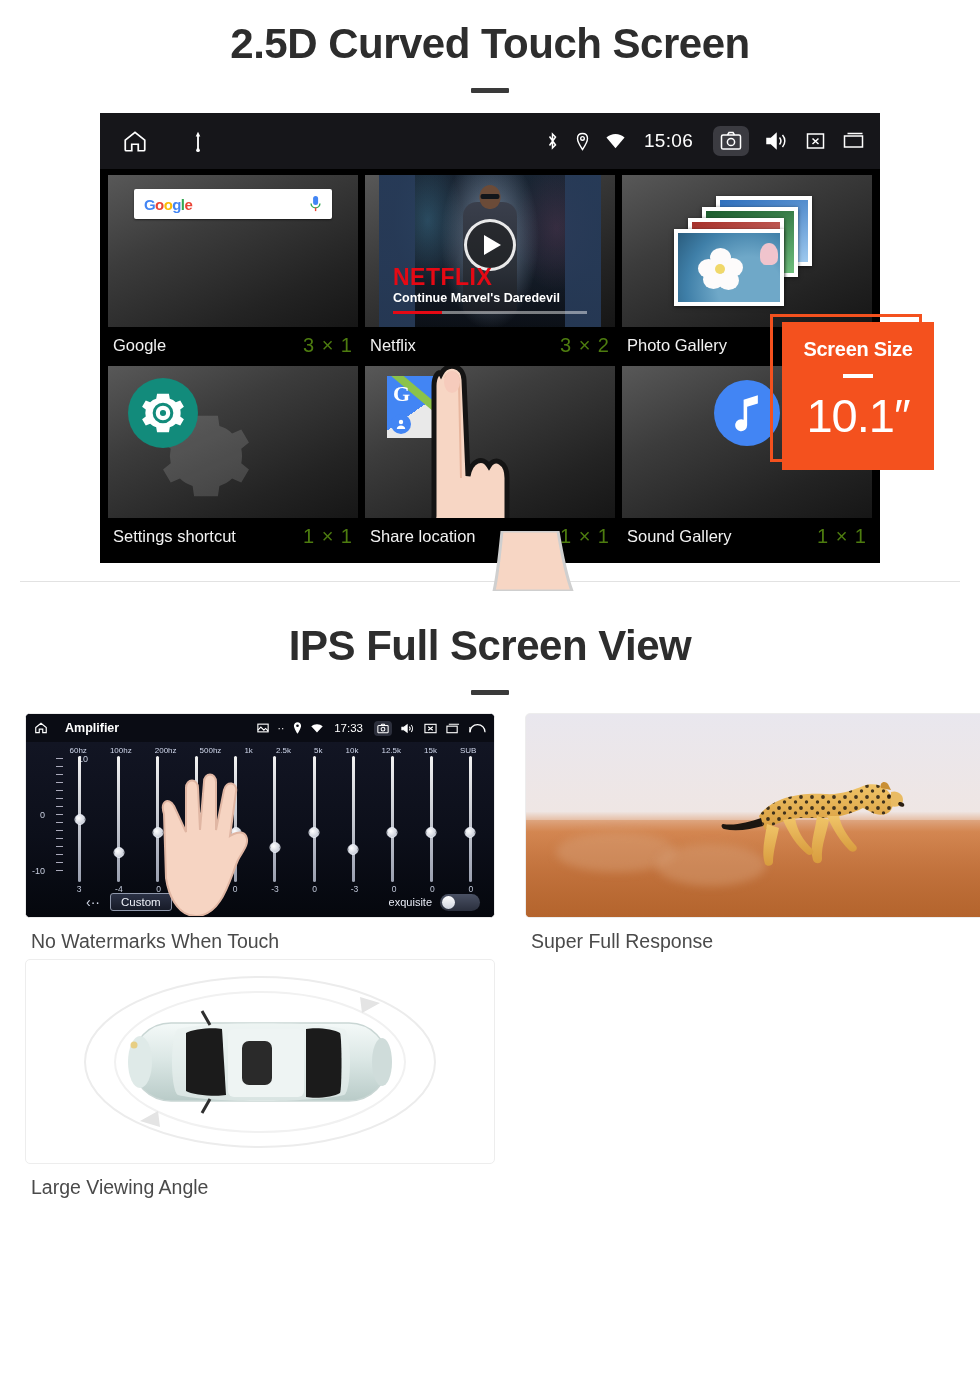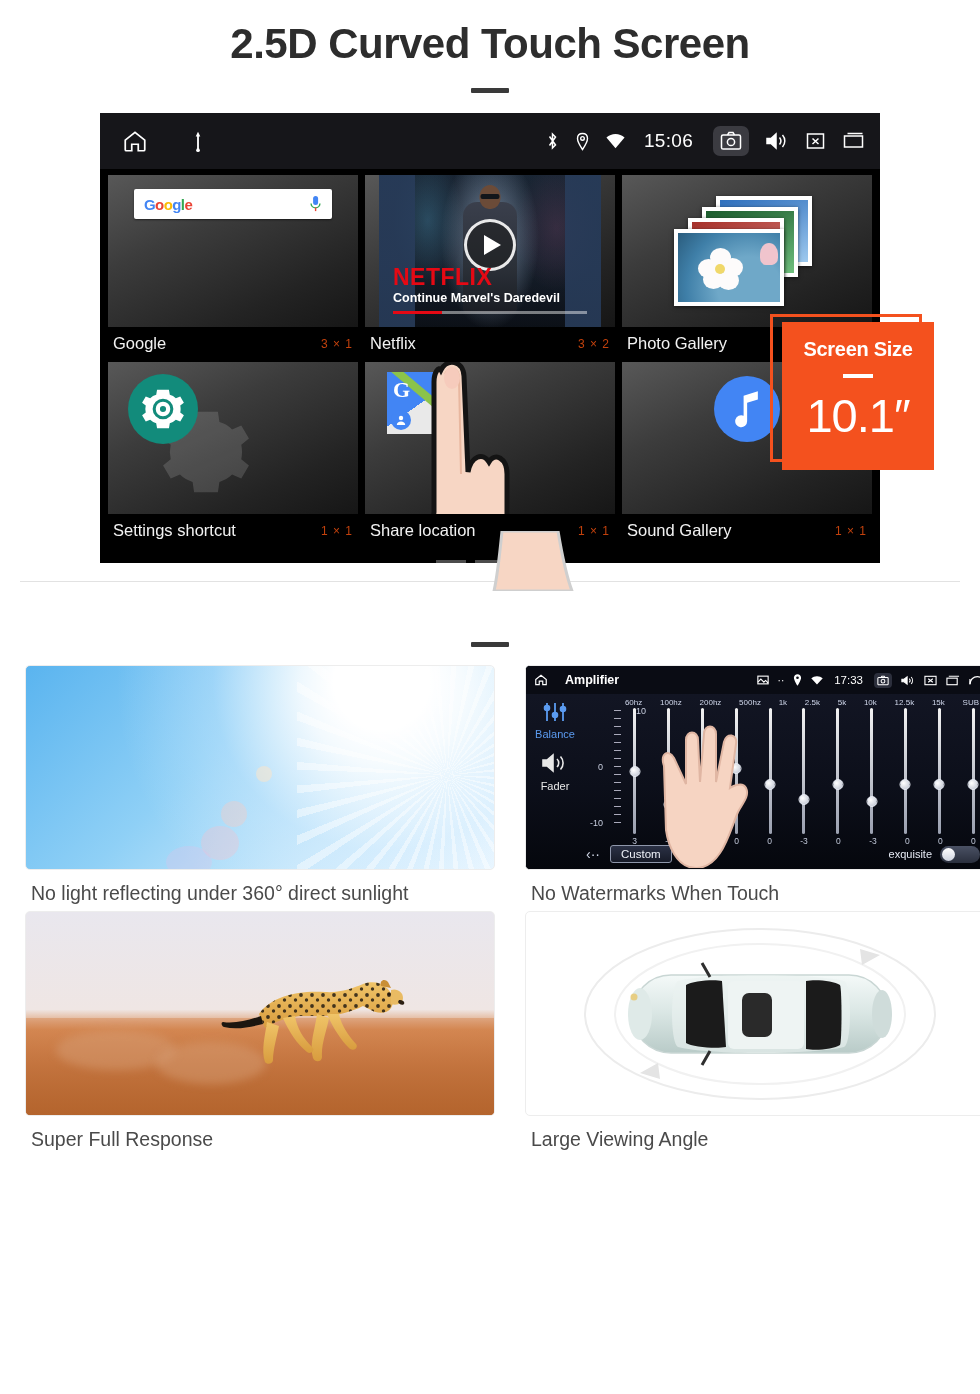--- a/index.html
+++ b/index.html
@@ -64,7 +64,7 @@
     display: flex; align-items: center; justify-content: space-between;
     padding: 7px 5px 9px 5px; color: #f2f2f2; font-size: 16.5px;
   }
-  .wsize { color: #c2410c; font-size: 12px; letter-spacing: 1px; }
+  .wsize { color: #4d7c0f; font-size: 20px; letter-spacing: 1px; }
 
   
   .gsearch {

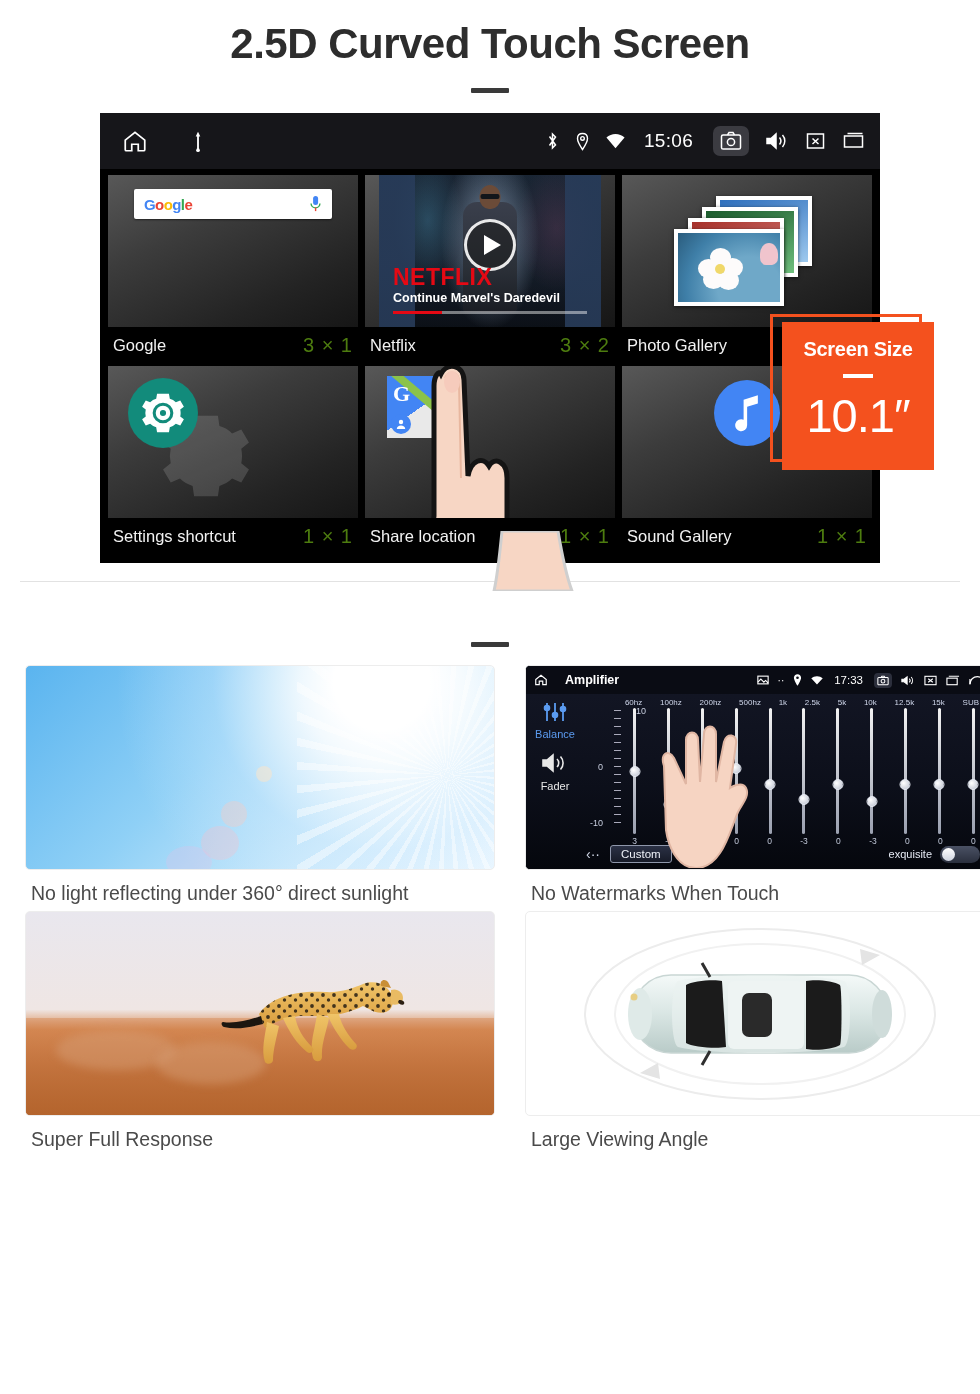--- a/index.html
+++ b/index.html
@@ -512,6 +512,7 @@
 <div class="divider"></div>
 
 <div class="section2">
+  <h2 class="sec-title">IPS Full Screen View</h2>
   <div class="title-rule"></div>
 
   <div class="grid2">

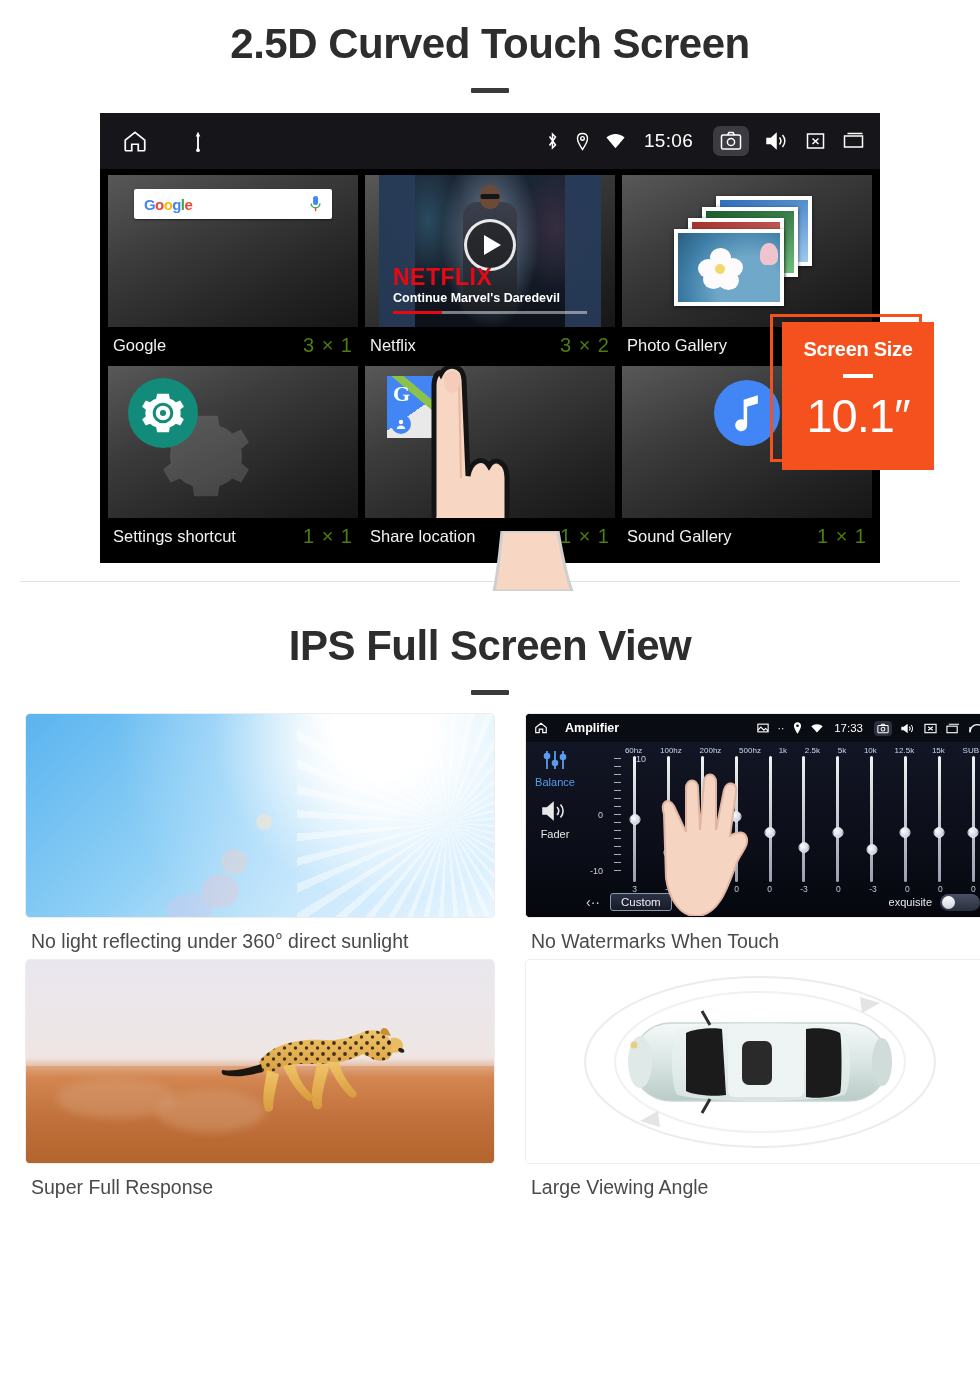--- a/index.html
+++ b/index.html
@@ -592,24 +592,6 @@
           </div>
 
           <div class="amp-body">
-            <div class="amp-side">
-              <span class="ic">
-                <svg width="26" height="20" viewBox="0 0 26 20" fill="none" stroke="#5b9bf0" stroke-width="1.8">
-                  <path d="M5 1v18M13 1v18M21 1v18"></path>
-                    <circle cx="5" cy="6" r="2.4" fill="#5b9bf0"></circle>
-                  <circle cx="13" cy="13" r="2.4" fill="#5b9bf0"></circle>
-                    <circle cx="21" cy="7" r="2.4" fill="#5b9bf0"></circle>
-                  </svg>
-              </span>
-              <div class="lbl lbl-blue">Balance</div>
-              <span class="ic" style="margin-top:12px">
-                <svg width="28" height="22" viewBox="0 0 28 22" fill="none" stroke="#e8e8e8" stroke-width="1.6">
-                  <path d="M2 8h4l6-5v16l-6-5H2z" fill="#e8e8e8"></path>
-                    <path d="M16 7a5.5 5.5 0 0 1 0 8M19.5 4.5a9.5 9.5 0 0 1 0 13"></path>
-                  </svg>
-              </span>
-              <div class="lbl lbl-white">Fader</div>
-            </div>
 
             <div class="amp-main">
               <div class="bands">

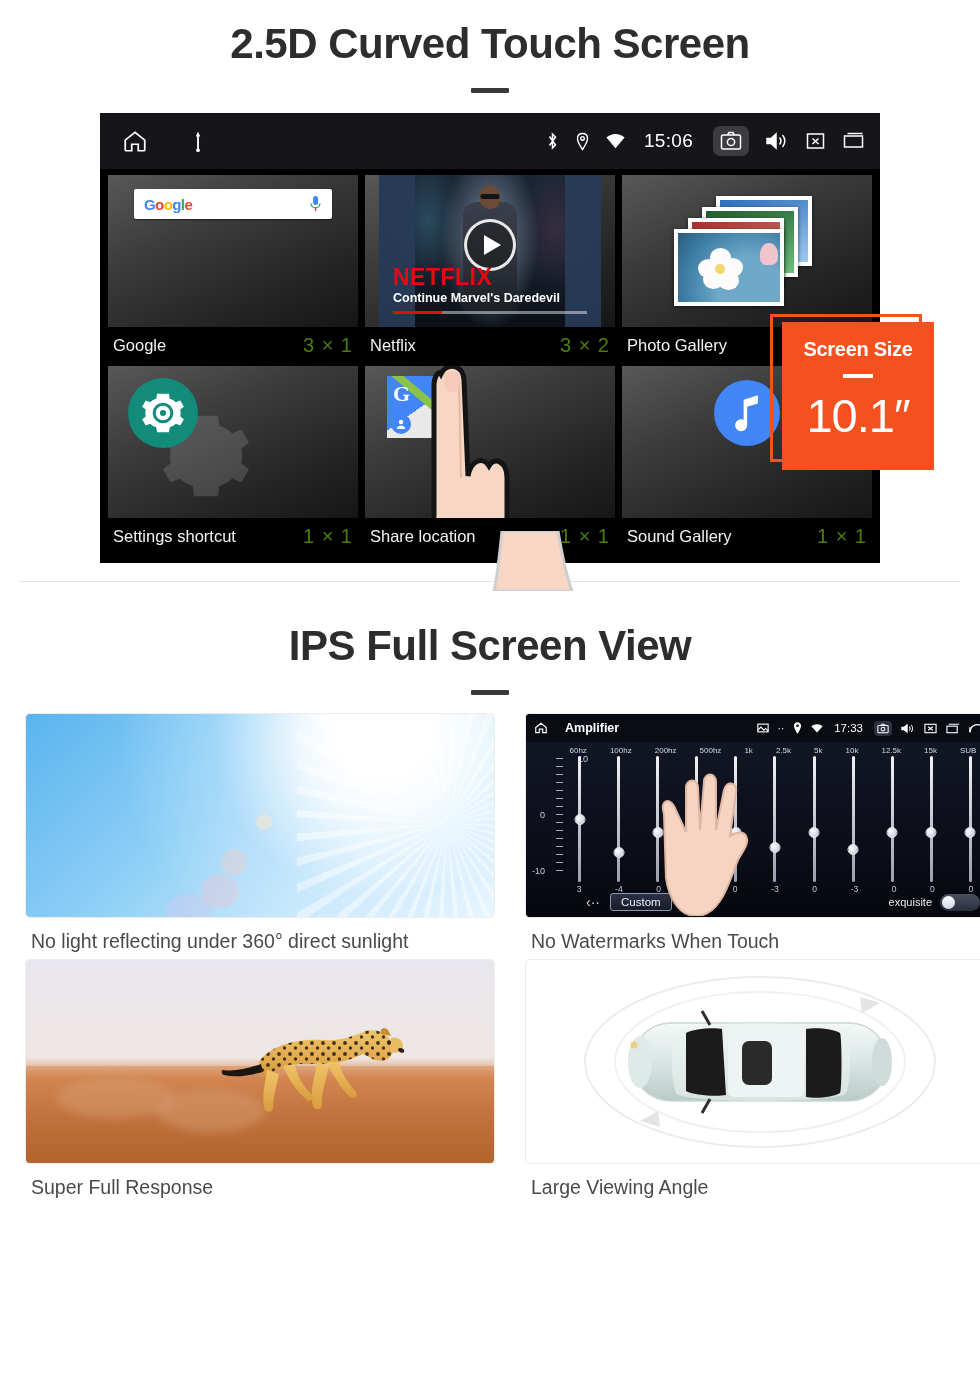--- a/index.html
+++ b/index.html
@@ -517,16 +517,6 @@
 
   <div class="grid2">
 
-    <div class="gcell">
-      <div class="imgbox sky">
-        <div class="rays"></div>
-        <span class="flare f1"></span>
-          <span class="flare f2"></span>
-        <span class="flare f3"></span>
-          <span class="flare f4"></span>
-      </div>
-      <div class="gcap">No light reflecting under 360° direct sunlight</div>
-    </div>
 
     <div class="gcell">
       <div class="imgbox amp">

